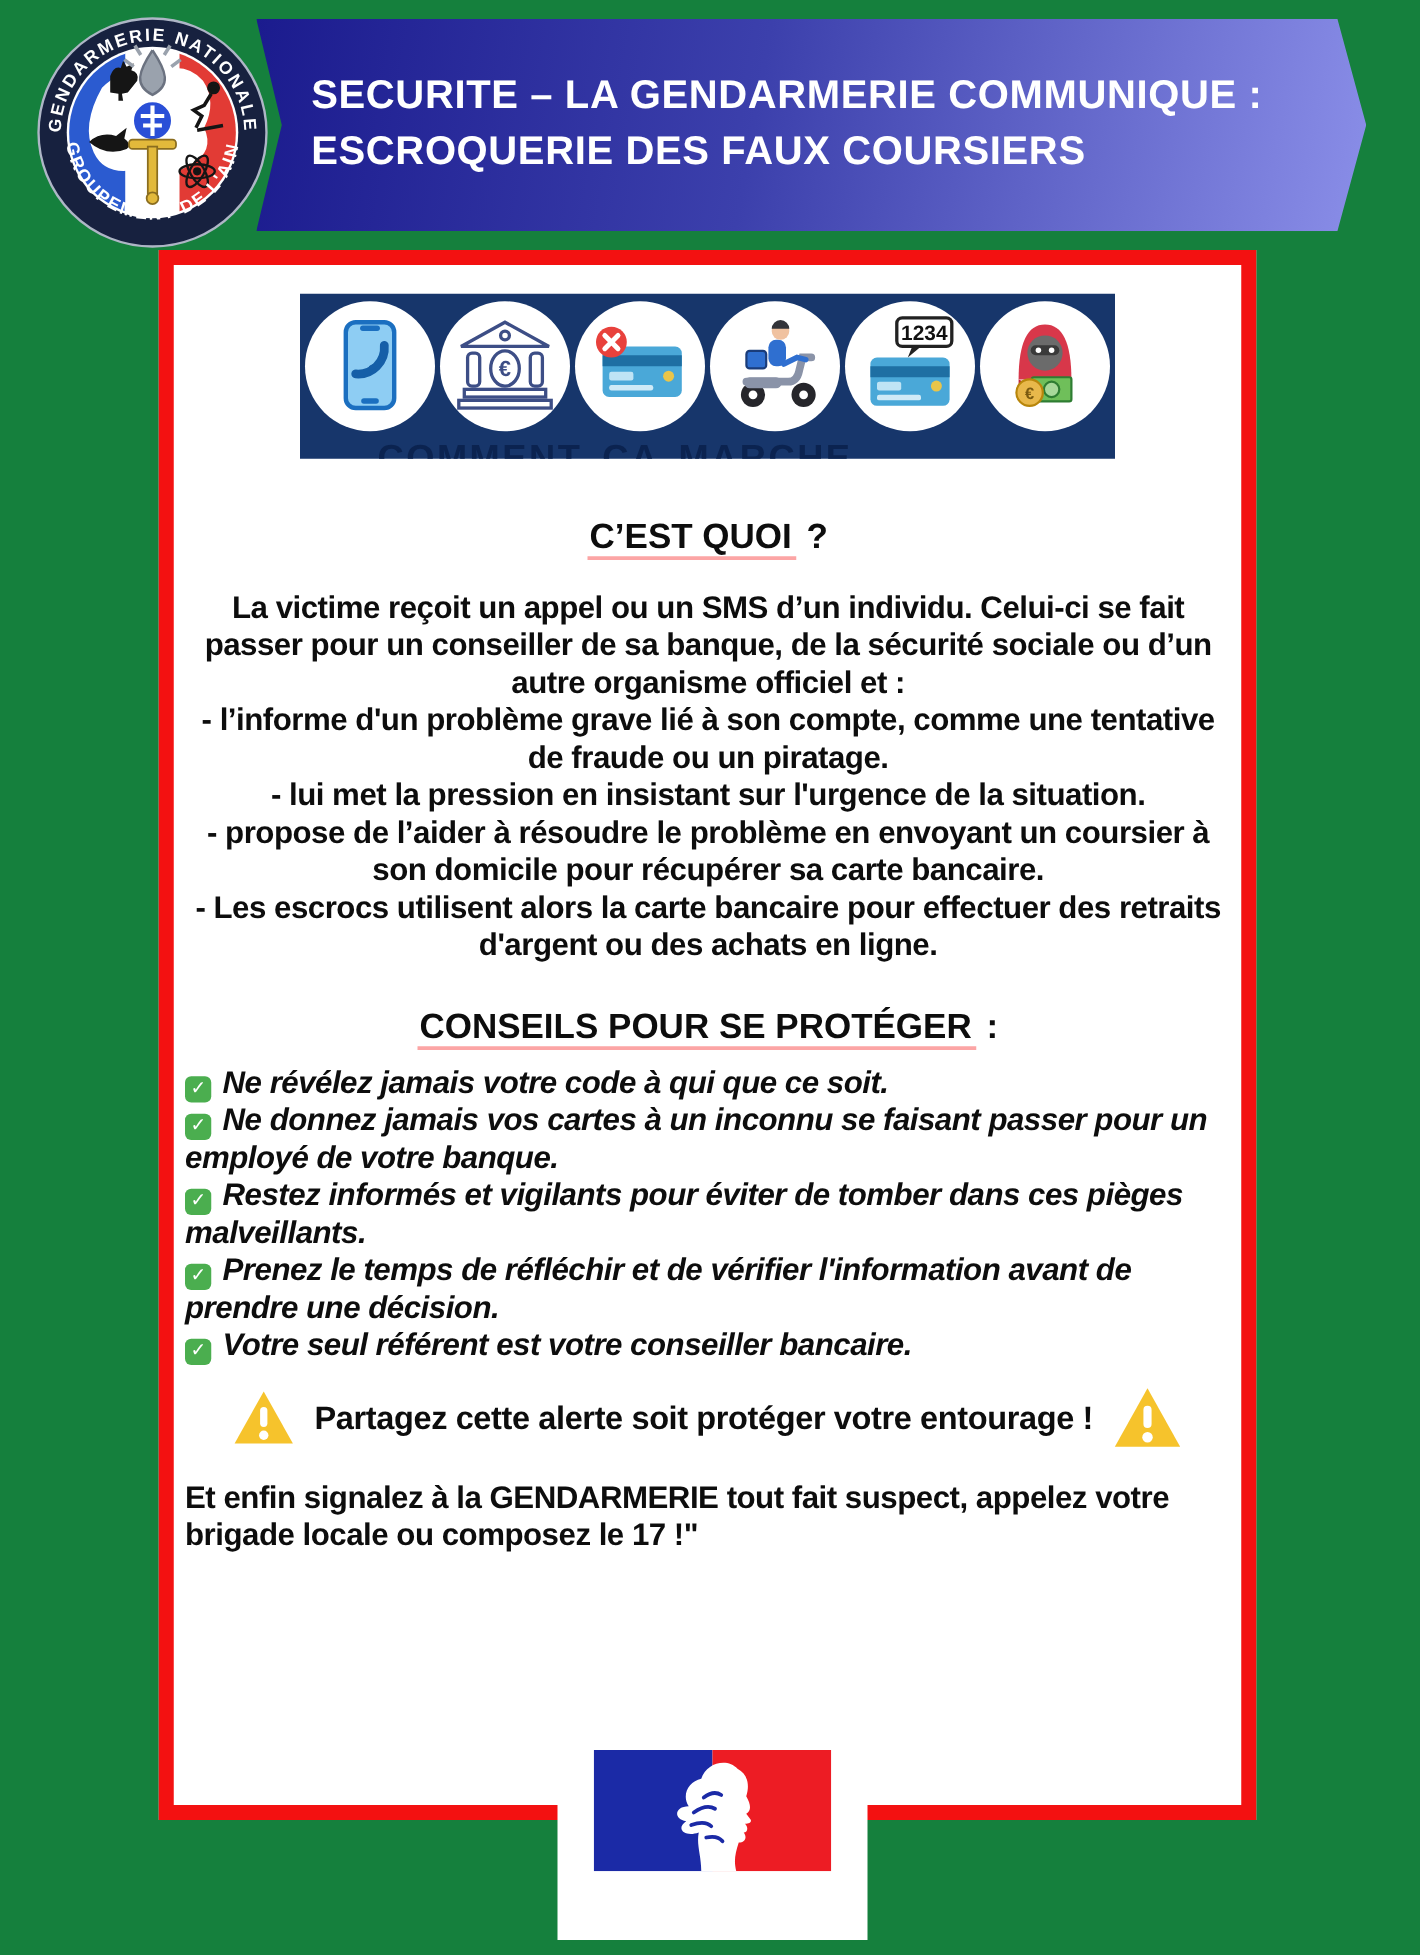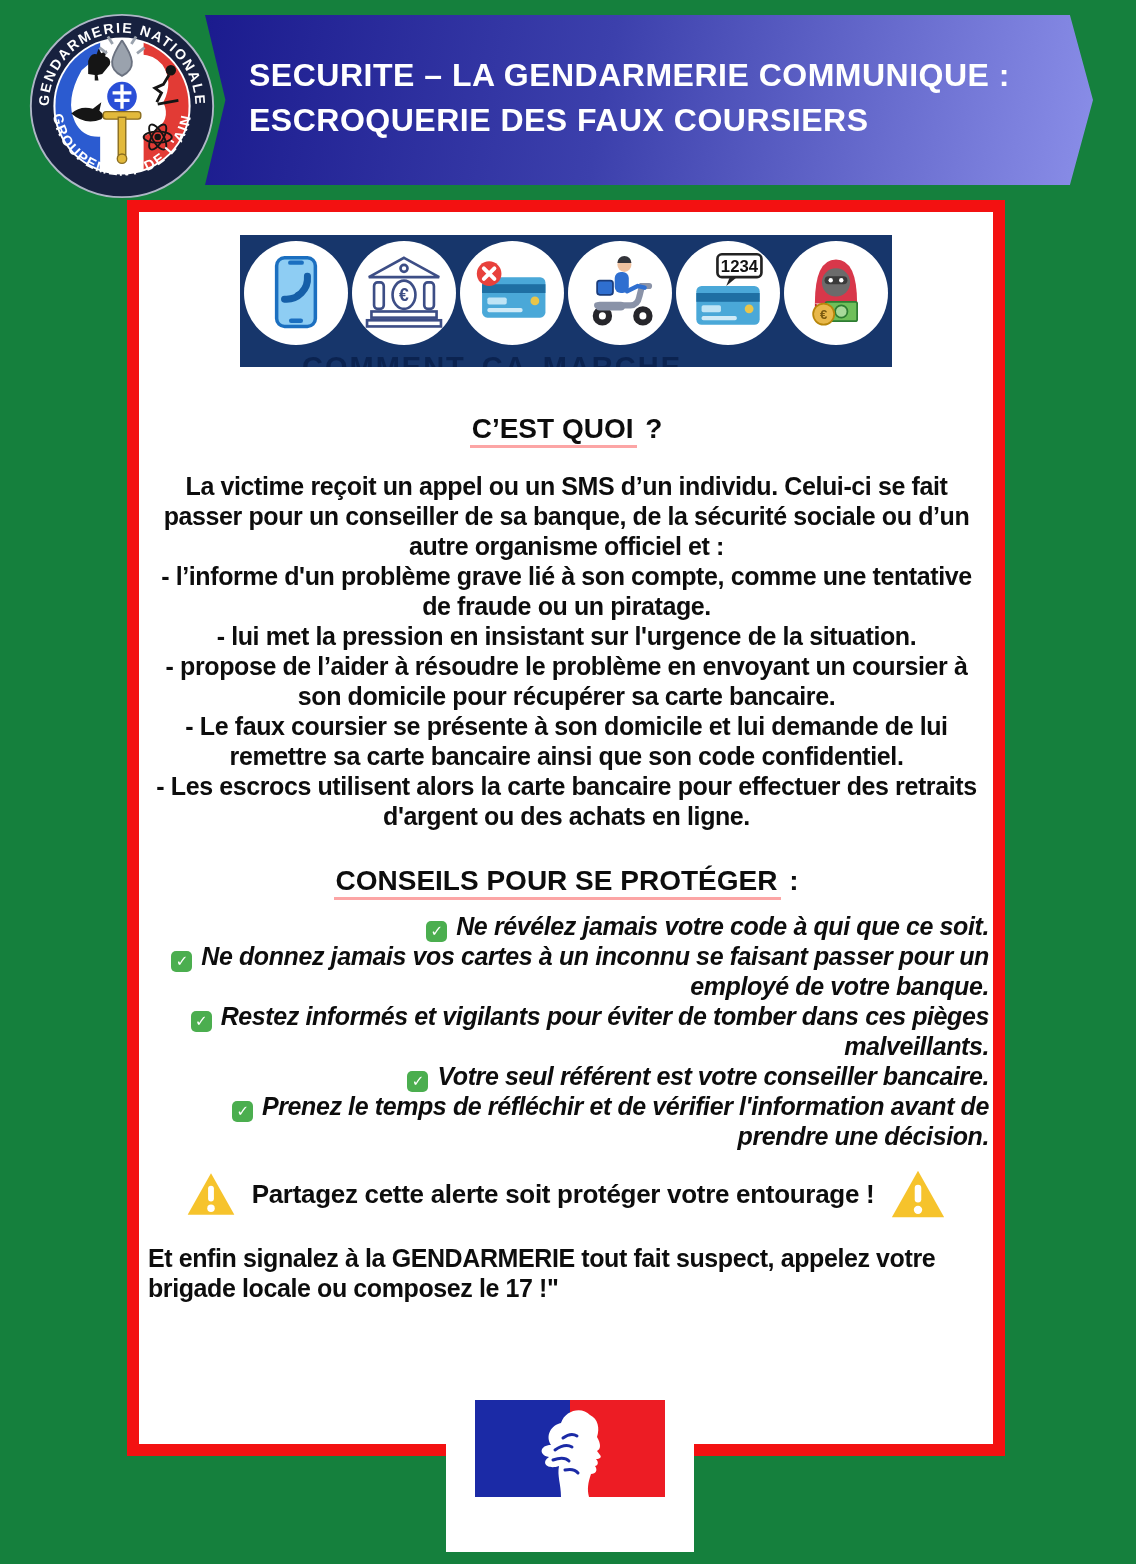--- a/index.html
+++ b/index.html
@@ -211,7 +211,6 @@
       <p>- l’informe d'un problème grave lié à son compte, comme une tentative de fraude ou un piratage.</p>
       <p>- lui met la pression en insistant sur l'urgence de la situation.</p>
       <p>- propose de l’aider à résoudre le problème en envoyant un coursier à son domicile pour récupérer sa carte bancaire.</p>
-      <p>- Le faux coursier se présente à son domicile et lui demande de lui remettre sa carte bancaire ainsi que son code confidentiel.</p>
       <p>- Les escrocs utilisent alors la carte bancaire pour effectuer des retraits d'argent ou des achats en ligne.</p>
     </div>
 

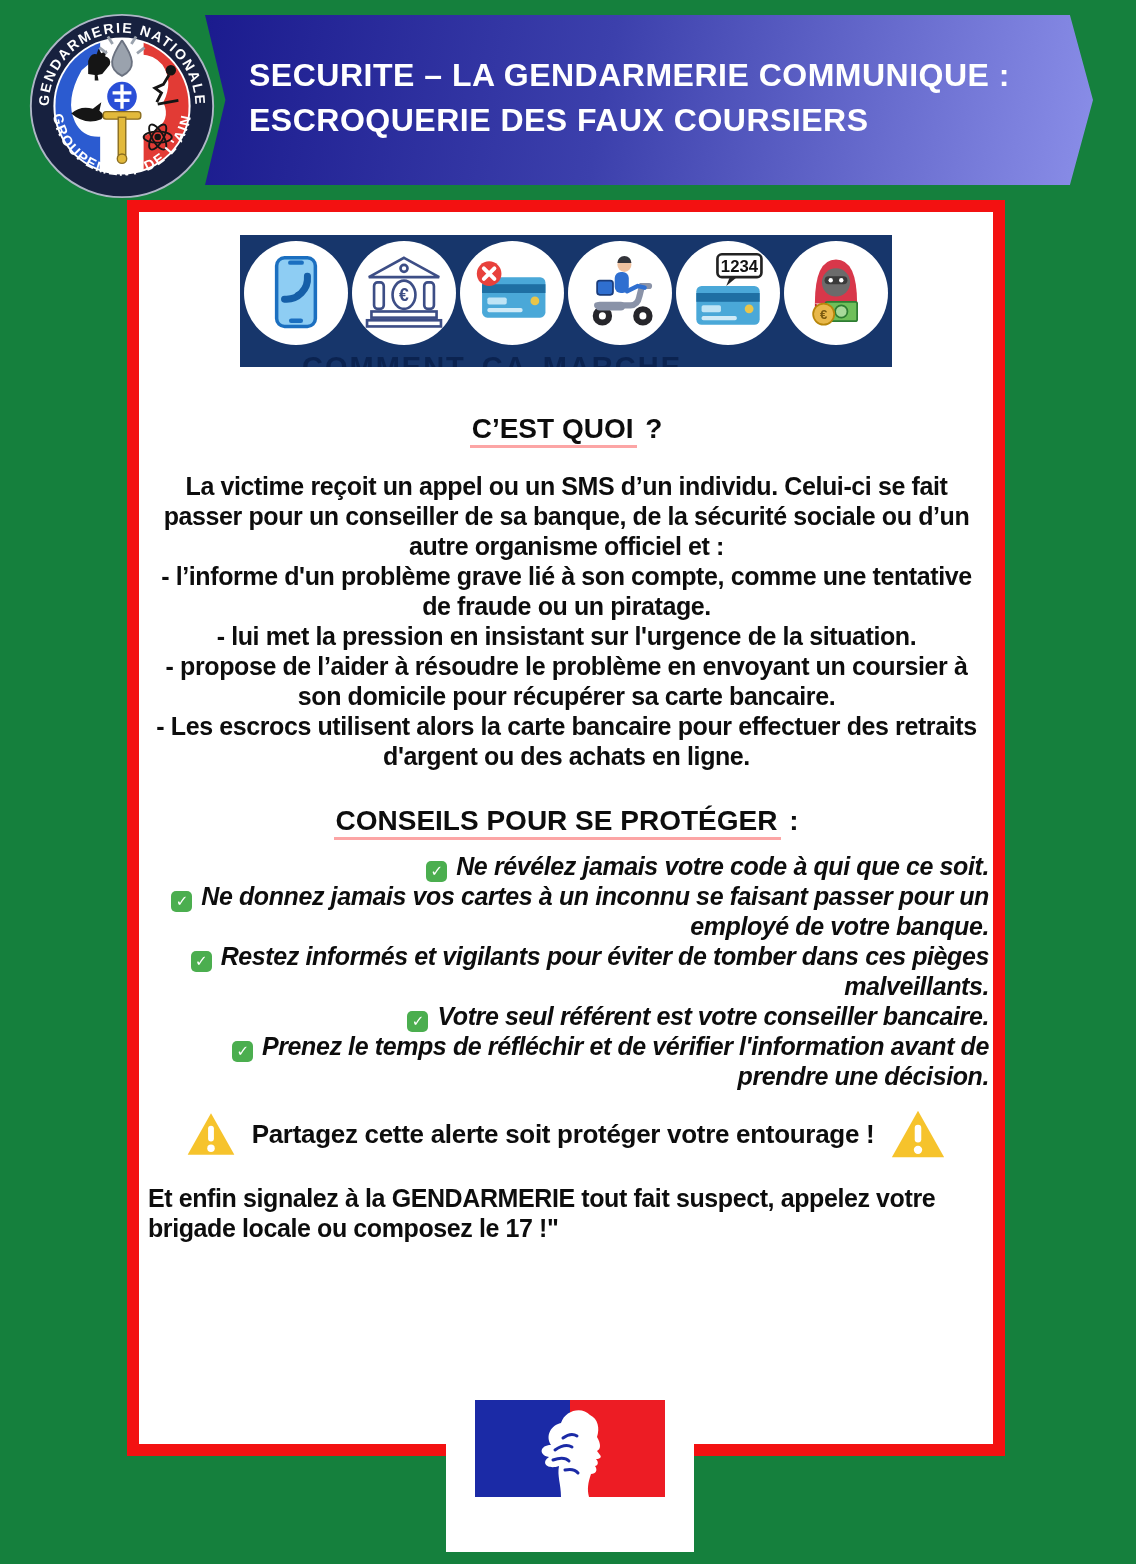--- a/index.html
+++ b/index.html
@@ -35,7 +35,7 @@
       letter-spacing:-0.4px;text-align:center;}
   .bodytext p{margin:0;}
   .tips{margin:14px 4px 0 3px;font-weight:bold;font-style:italic;font-size:25px;
-      line-height:30px;letter-spacing:-0.4px;text-align:right;}
+      line-height:30px;letter-spacing:-0.4px;}
   .check-item{margin:0;padding-left:6px;}
   .cb{display:inline-flex;align-items:center;justify-content:center;width:21px;height:21px;
       background:#4bae4f;border-radius:5px;color:#ffffff;font-size:15px;font-style:normal;

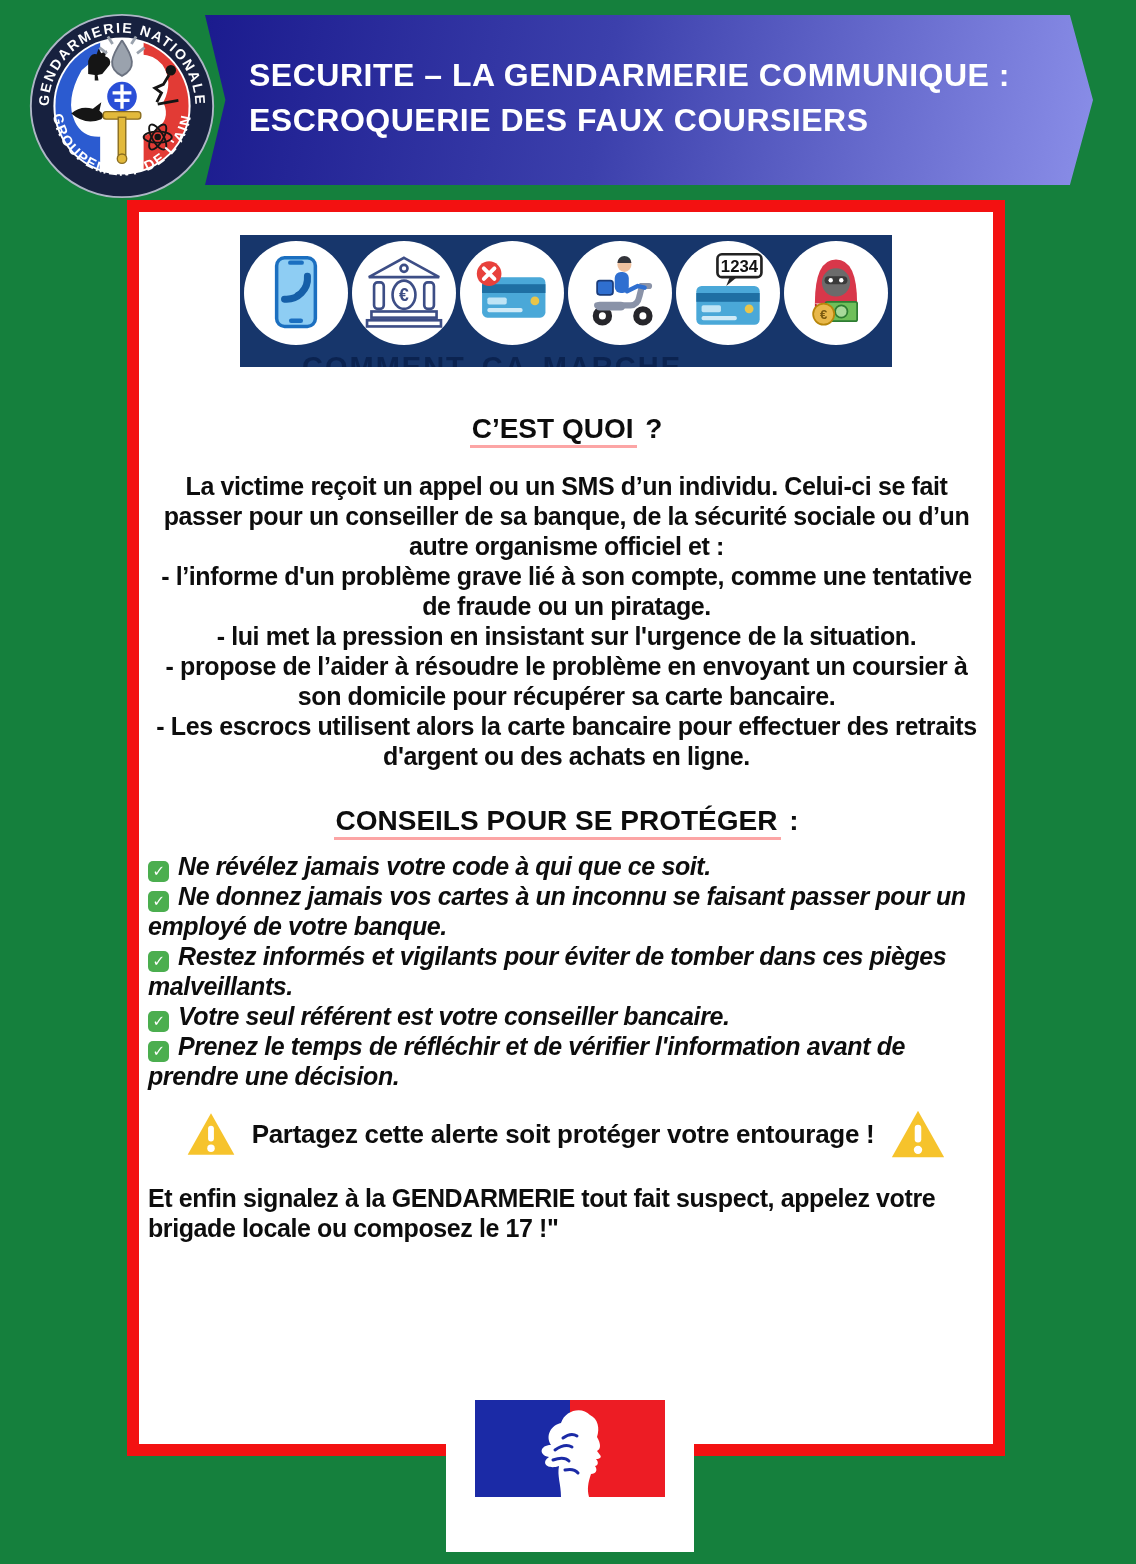--- a/index.html
+++ b/index.html
@@ -220,8 +220,8 @@
       <div class="check-item"><span class="cb">✓</span><span>Ne révélez jamais votre code à qui que ce soit.</span></div>
       <div class="check-item"><span class="cb">✓</span><span>Ne donnez jamais vos cartes à un inconnu se faisant passer pour un employé de votre banque.</span></div>
       <div class="check-item"><span class="cb">✓</span><span>Restez informés et vigilants pour éviter de tomber dans ces pièges malveillants.</span></div>
+      <div class="check-item"><span class="cb">✓</span><span>Prenez le temps de réfléchir et de vérifier l'information avant de prendre une décision.</span></div>
       <div class="check-item"><span class="cb">✓</span><span>Votre seul référent est votre conseiller bancaire.</span></div>
-      <div class="check-item"><span class="cb">✓</span><span>Prenez le temps de réfléchir et de vérifier l'information avant de prendre une décision.</span></div>
     </div>
 
     <div class="alert-row">

